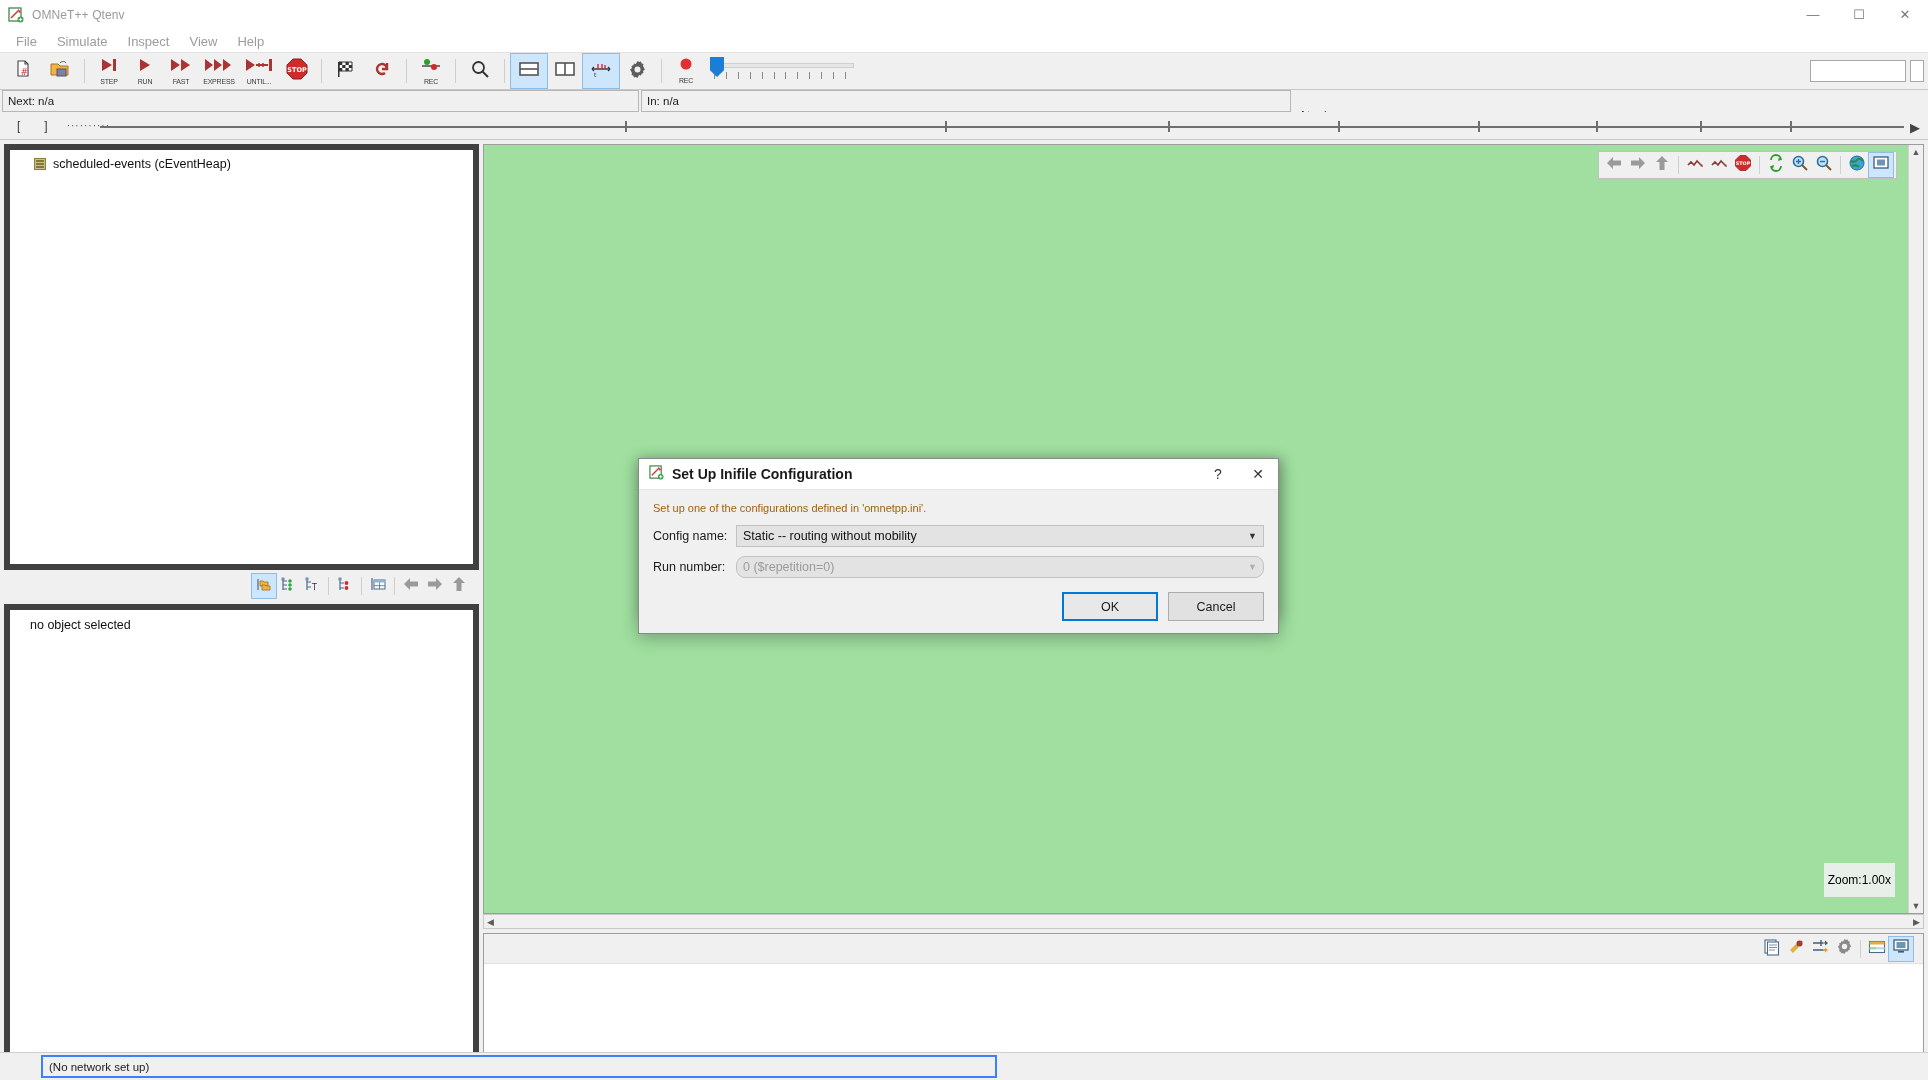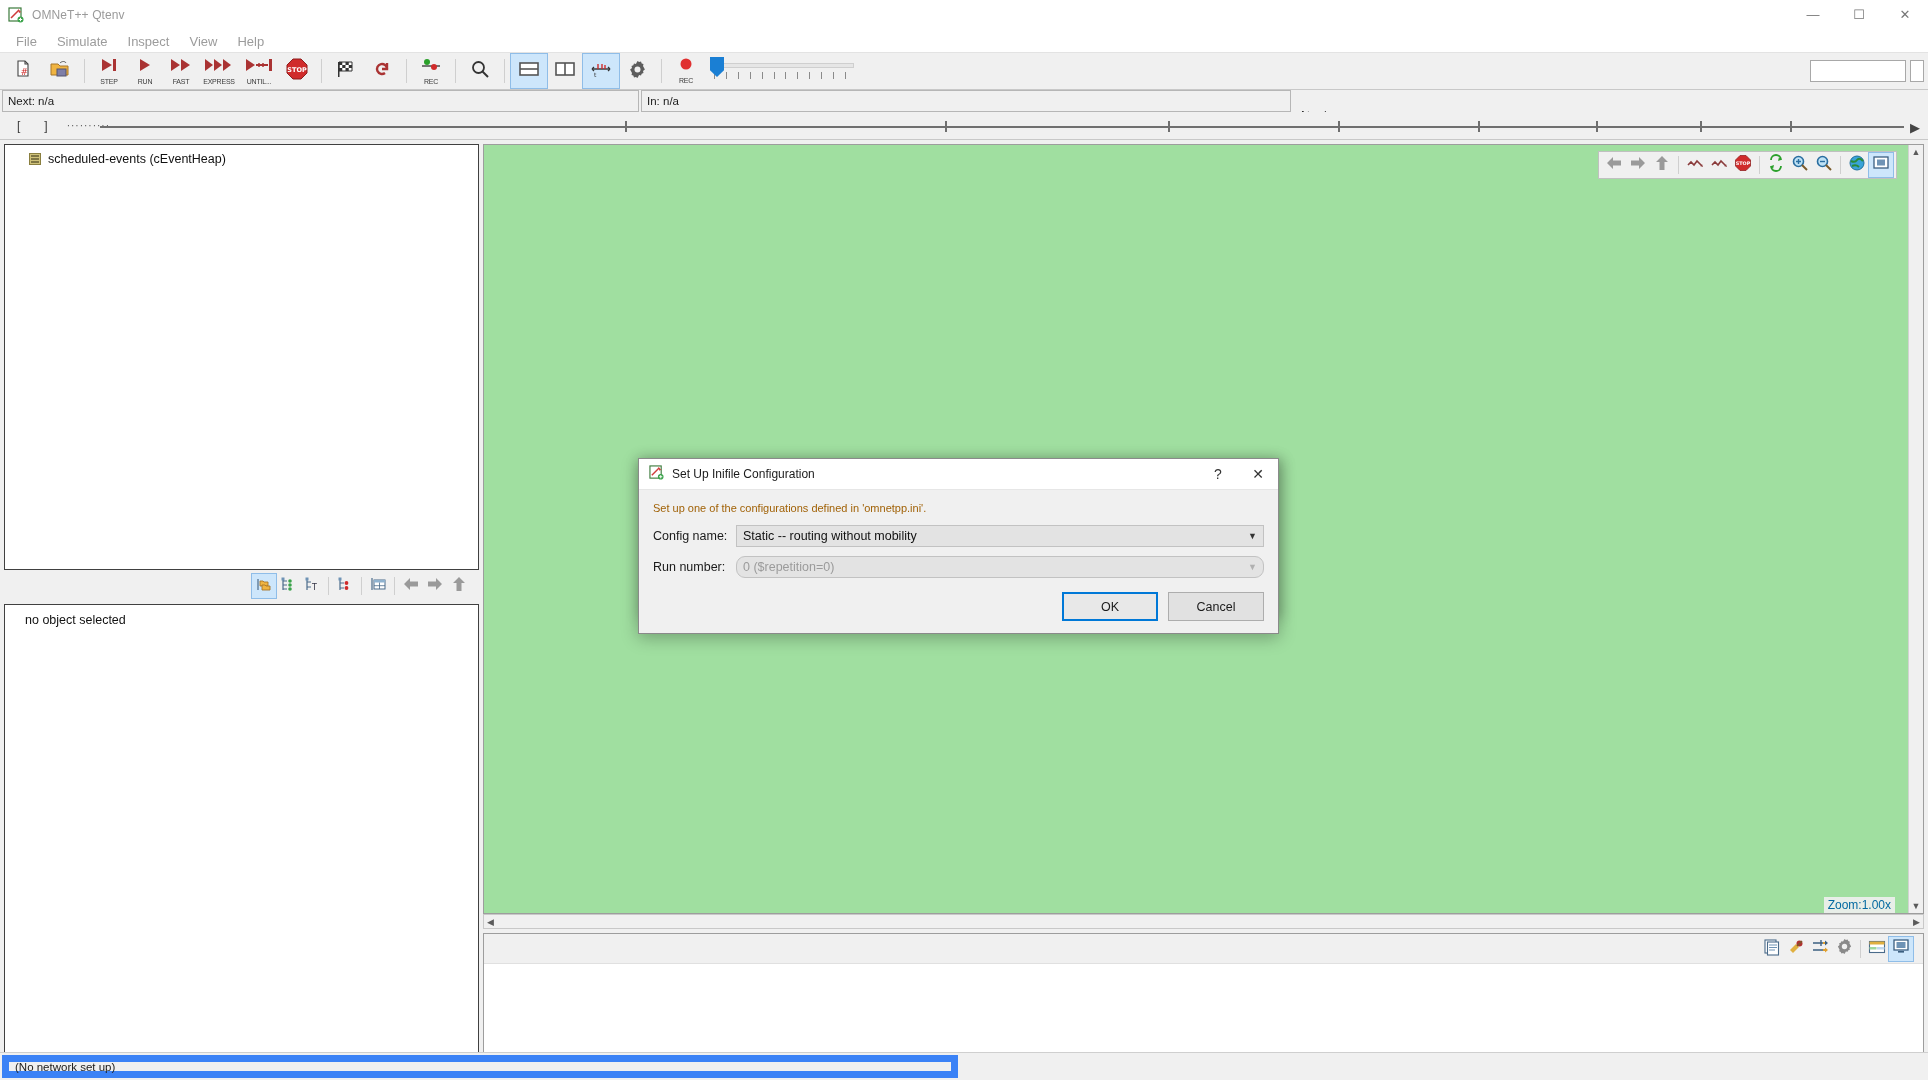--- a/index.html
+++ b/index.html
@@ -110,7 +110,7 @@
 
   
   #left { width: 483px; display: flex; flex-direction: column; padding: 4px; }
-  .panel-box { border: 1px solid #404040; background: #fff; flex: 1; overflow: hidden; }
+  .panel-box { border: 6px solid #404040; background: #fff; flex: 1; overflow: hidden; }
   #tree-panel { height: 458px; display:flex; flex-direction:column; }
   #tree-list { flex:1; background:#fff; padding-top: 5px; }
   .tree-row { display:flex; align-items:center; padding: 2px 0 2px 24px; font-size: 12.5px; color:#111; }

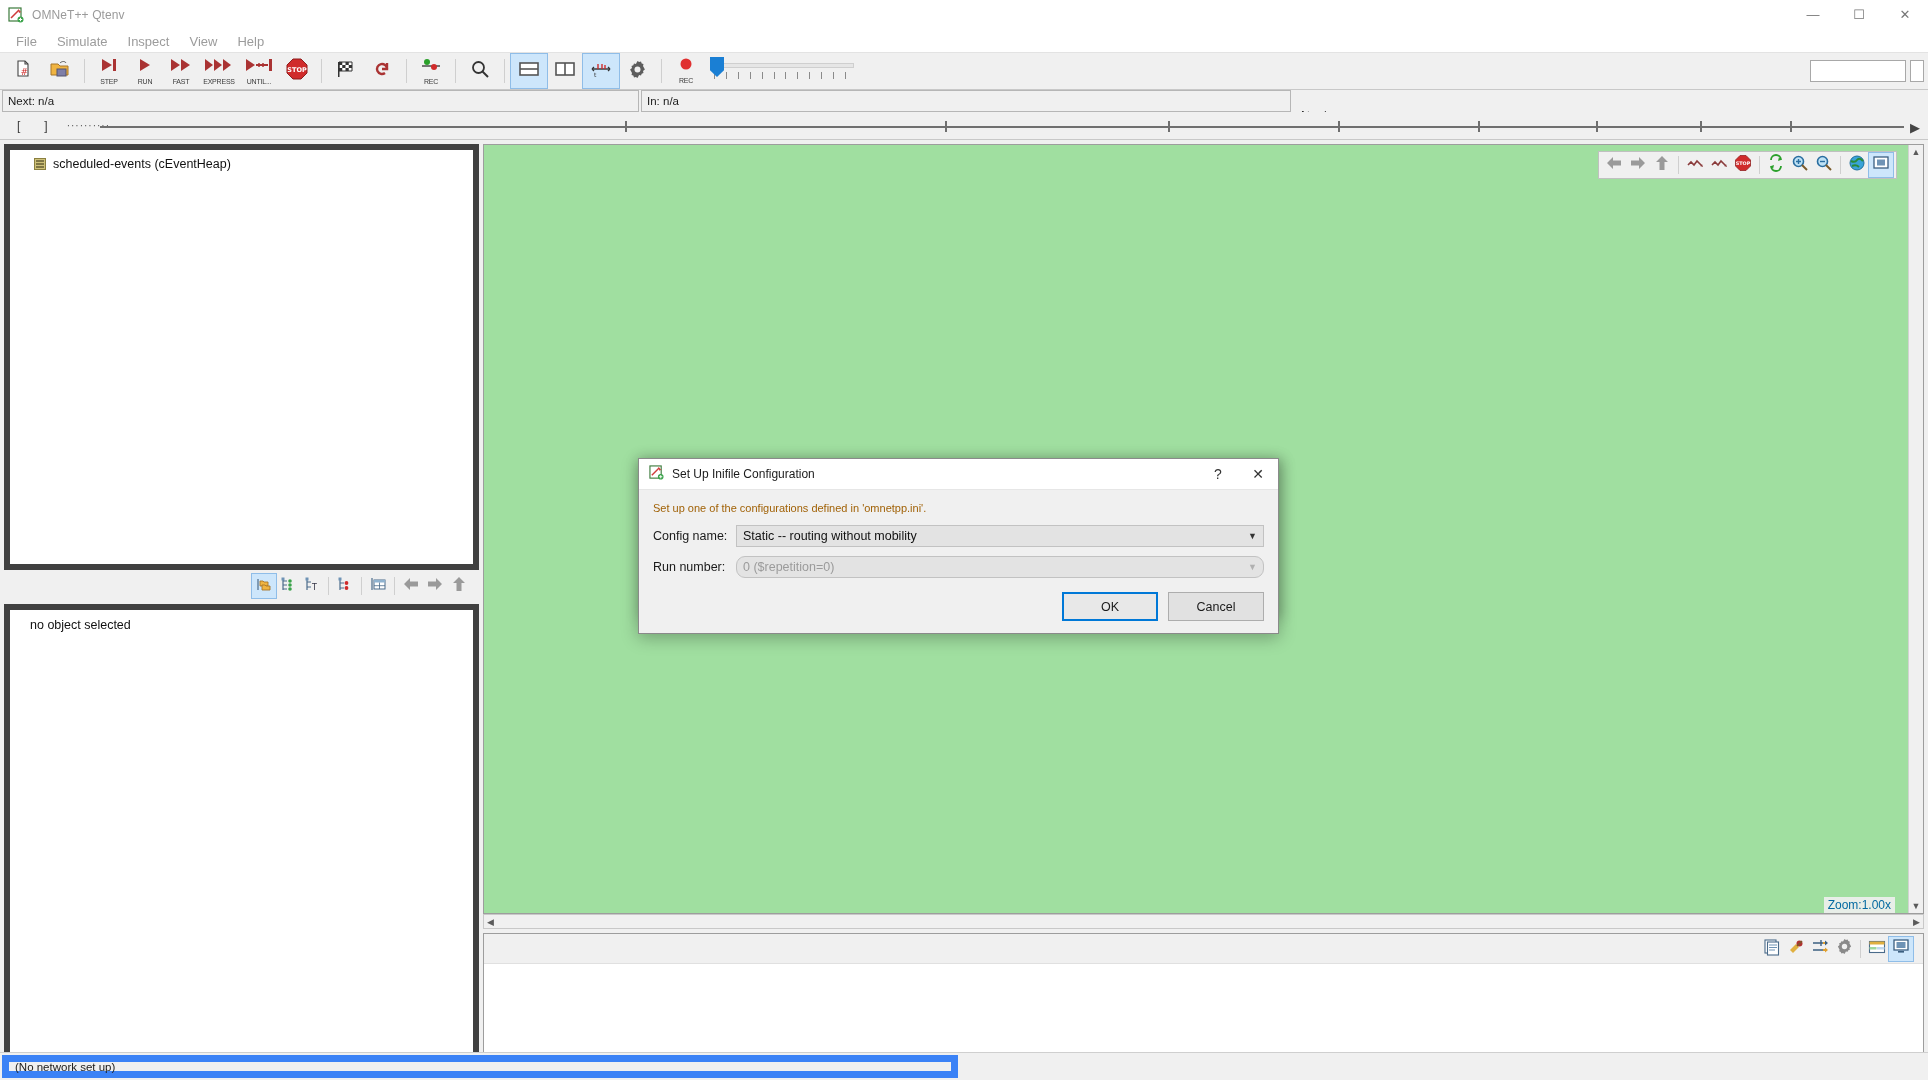--- a/index.html
+++ b/index.html
@@ -181,7 +181,7 @@
     height: 31px; background: #fff; display:flex; align-items:center;
     padding-left: 10px; border-bottom: 1px solid #e6e6e6;
   }
-  #dlg-title .t { font-size: 12px; color:#1b1b1b; margin-left: 8px; }
+  #dlg-title .t { font-size: 14px; color:#1b1b1b; margin-left: 8px; font-weight: bold; }
   #dlg-title .btns { margin-left:auto; display:flex; }
   #dlg-title .b { width: 40px; height: 31px; display:flex; align-items:center;
     justify-content:center; font-size: 14px; color:#333; }

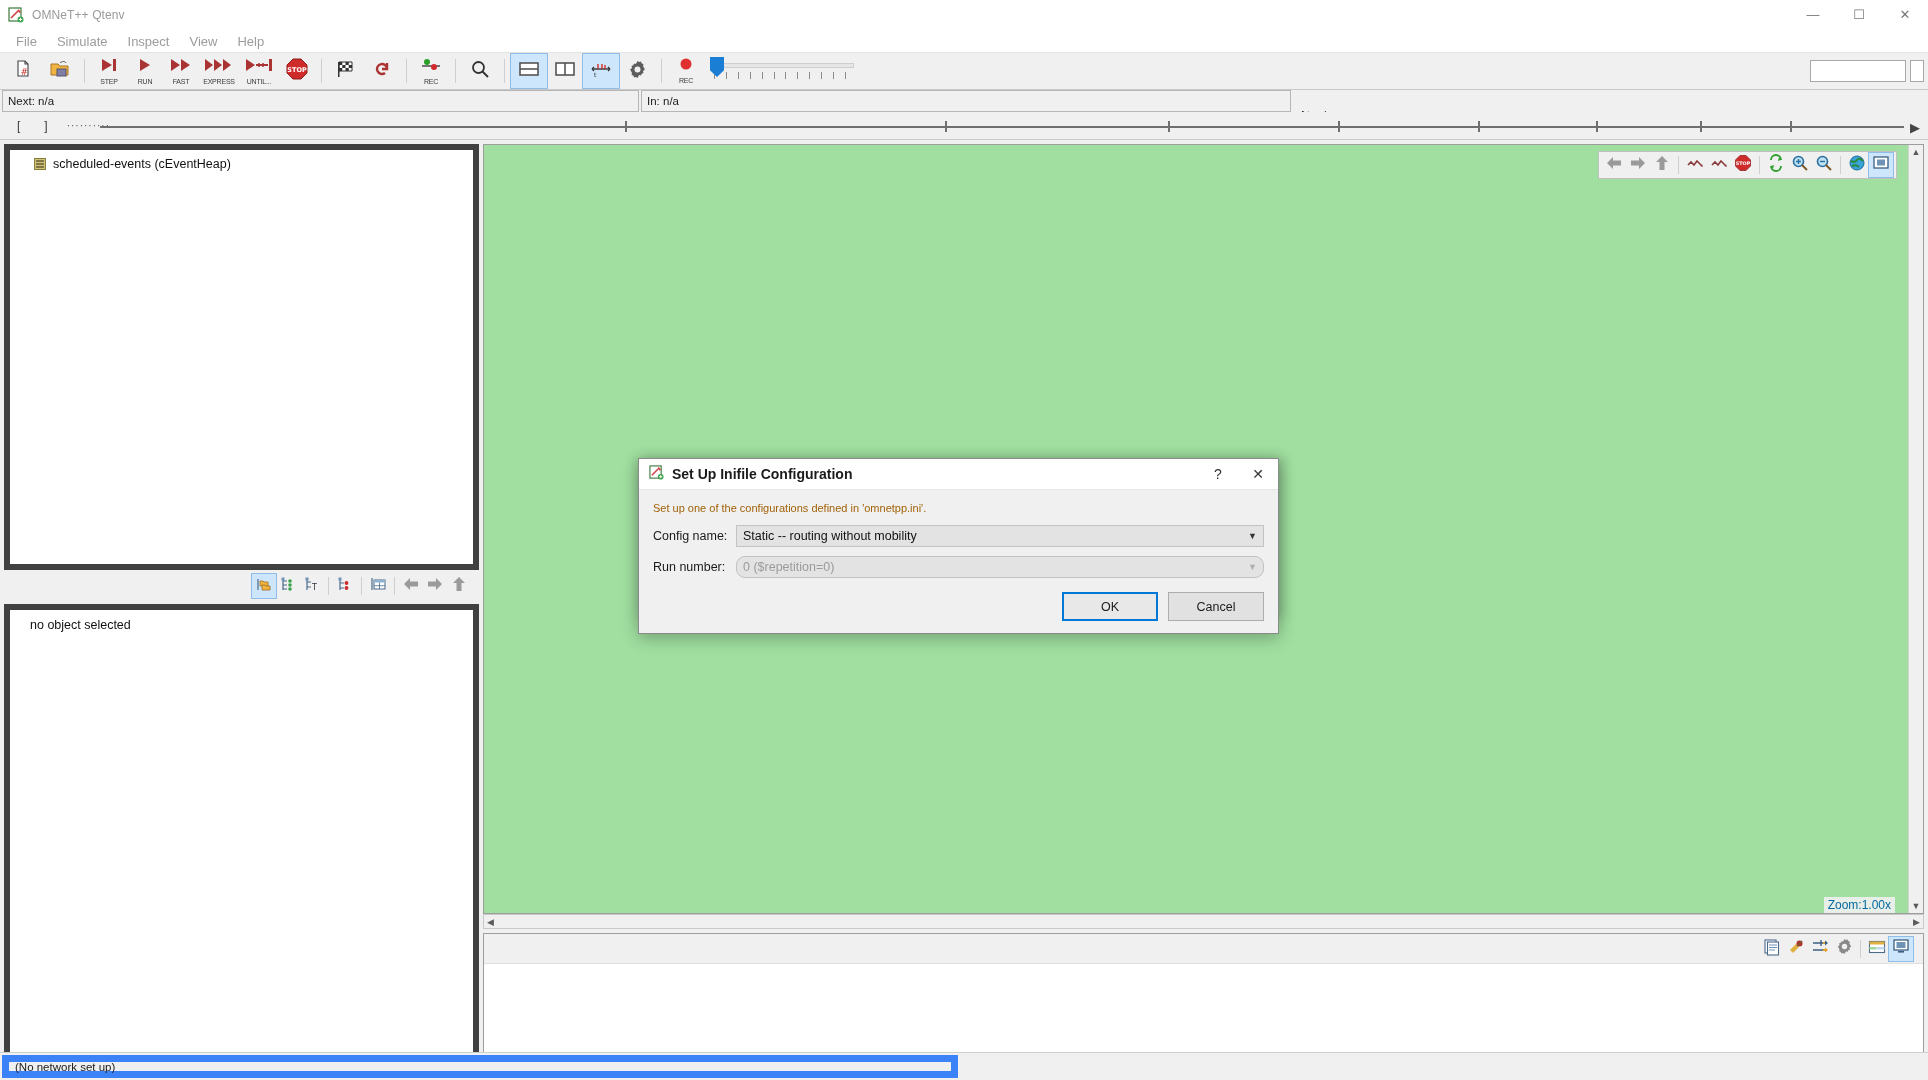--- a/index.html
+++ b/index.html
@@ -138,8 +138,8 @@
     display:flex; align-items:center; padding: 0 3px; z-index: 5;
   }
   #zoom-label {
-    position:absolute; right: 28px; bottom: 0; font-size: 12px; color:#0369a1;
-    background: rgba(240,240,240,.9); padding: 1px 4px; z-index: 5;
+    position:absolute; right: 28px; bottom: 16px; font-size: 12px; color:#000000;
+    background: rgba(240,240,240,.9); padding: 10px 4px; z-index: 5;
   }
   .vscroll { position:absolute; top:0; right:0; bottom:0; width: 15px;
     background:#f0f0f0; border-left:1px solid #d2d2d2; z-index:4; }

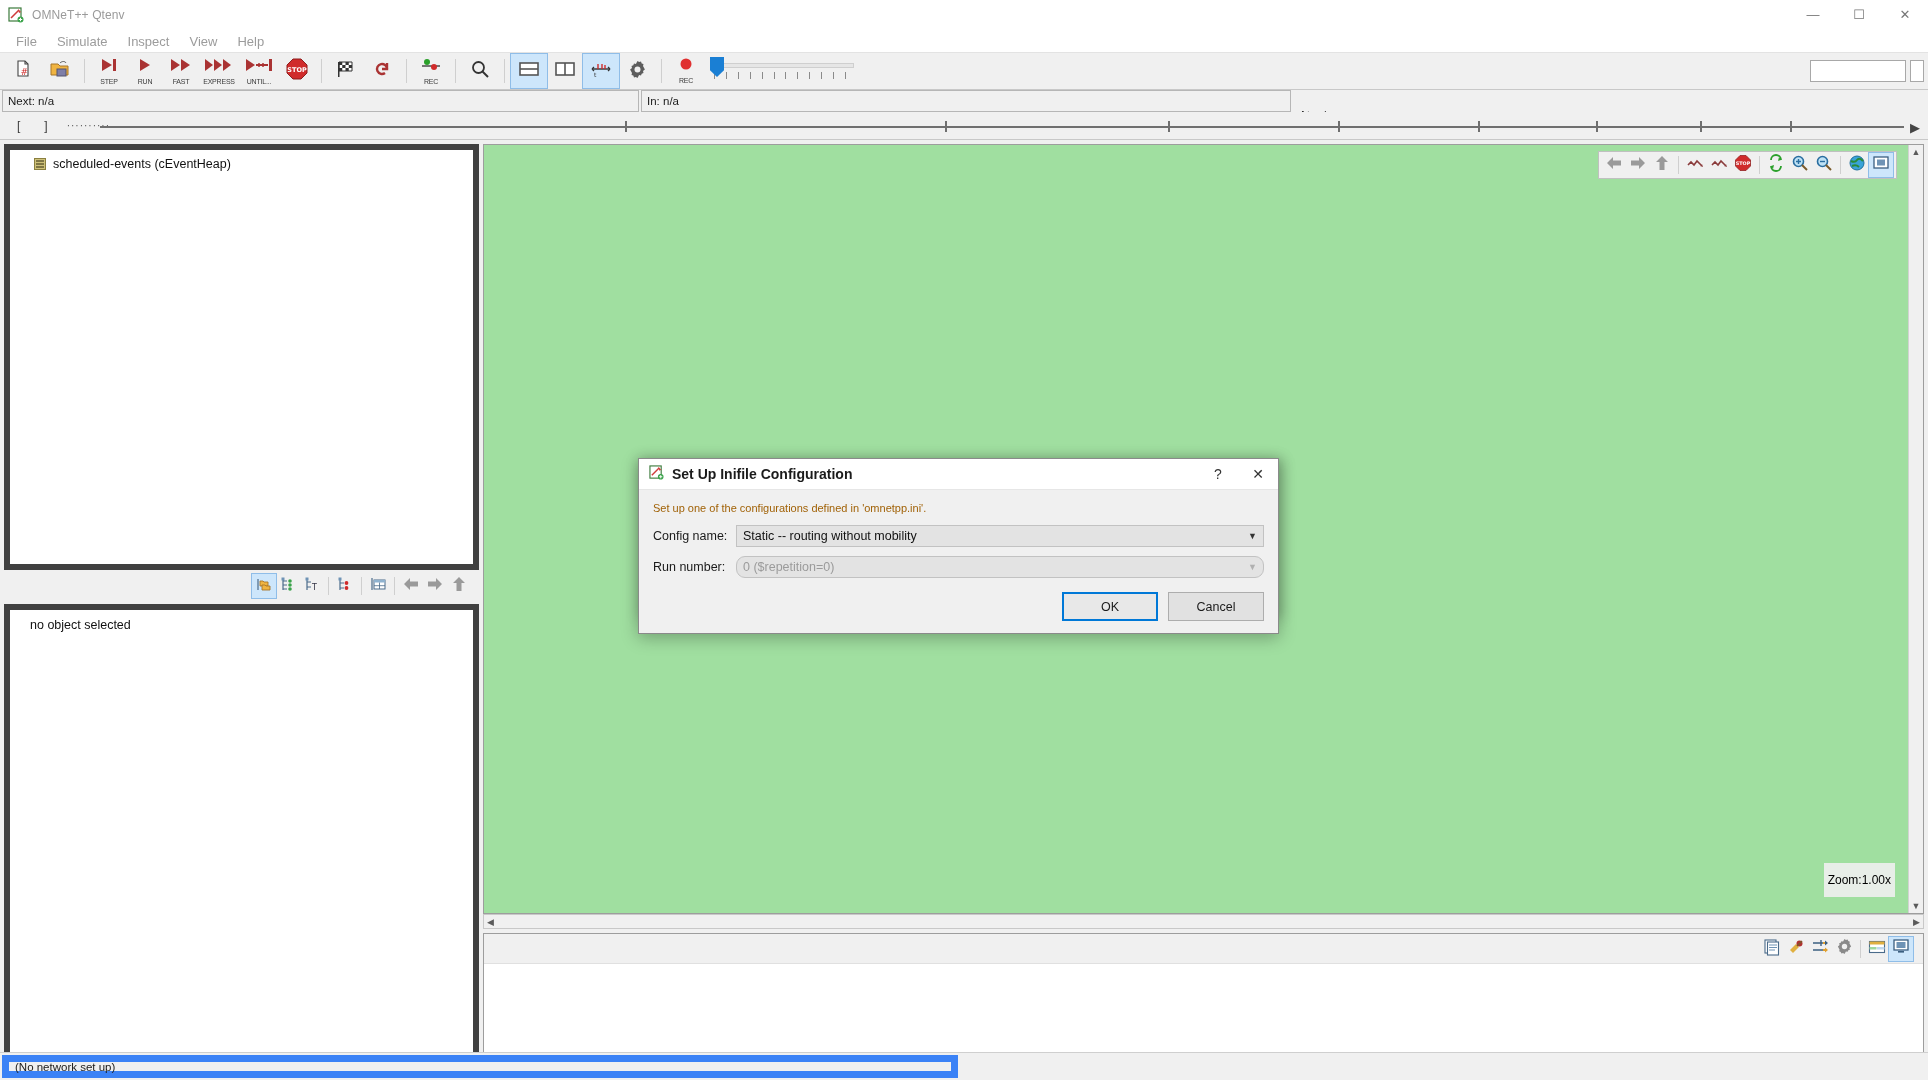--- a/index.html
+++ b/index.html
@@ -163,8 +163,8 @@
     border-top: 1px solid #cfcfcf;
   }
   #bottombar .cell {
-    border:7px solid #3b82f6; background:#f0f0f0; font-size: 11.5px;
-    color:#1b1b1b; display:flex; align-items:center; padding-left:6px;
+    border:2px solid #3b82f6; background:#f0f0f0; font-size: 11.5px;
+    color:#1b1b1b; display:flex; align-items:center; padding-left:6px;margin-left:39px;
   }
   #bottombar .b1 { width: 956px; }
   #bottombar .b2 { flex:1; }

